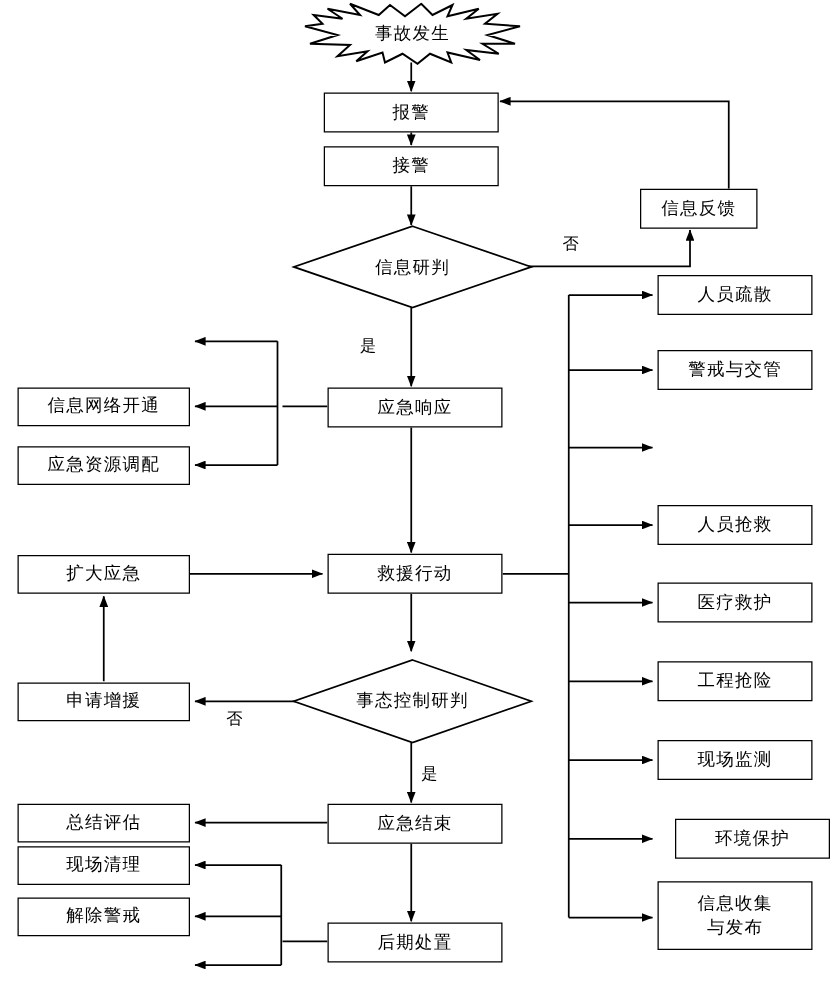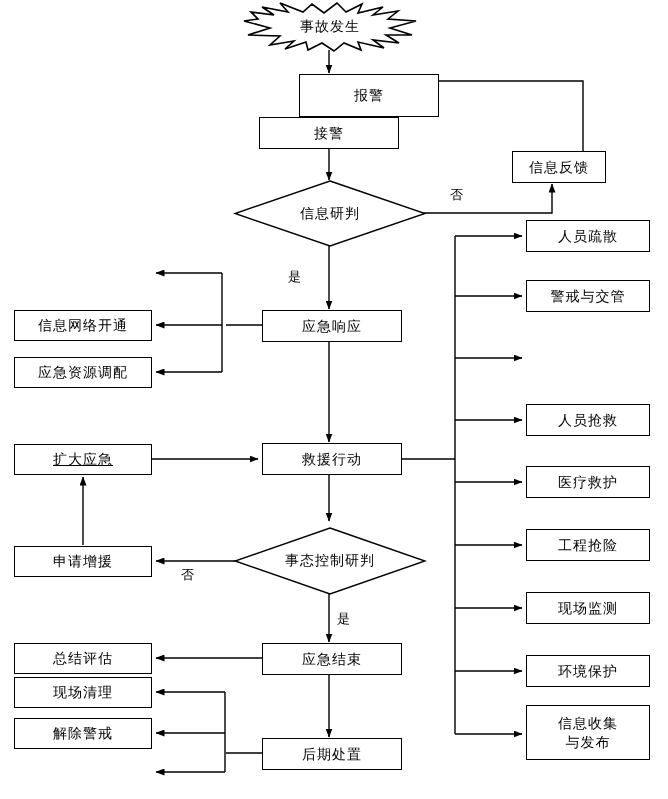--- a/index.html
+++ b/index.html
@@ -142,7 +142,7 @@
     <span class="burst-label">事故发生</span>
   </div>
 
-  <div class="node" style="left:259px; top:74px; width:140px; height:43px;margin-left:40px;">
+  <div class="node" style="left:259px; top:74px; width:140px; height:32px;">
     <span>报警</span>
   </div>
 

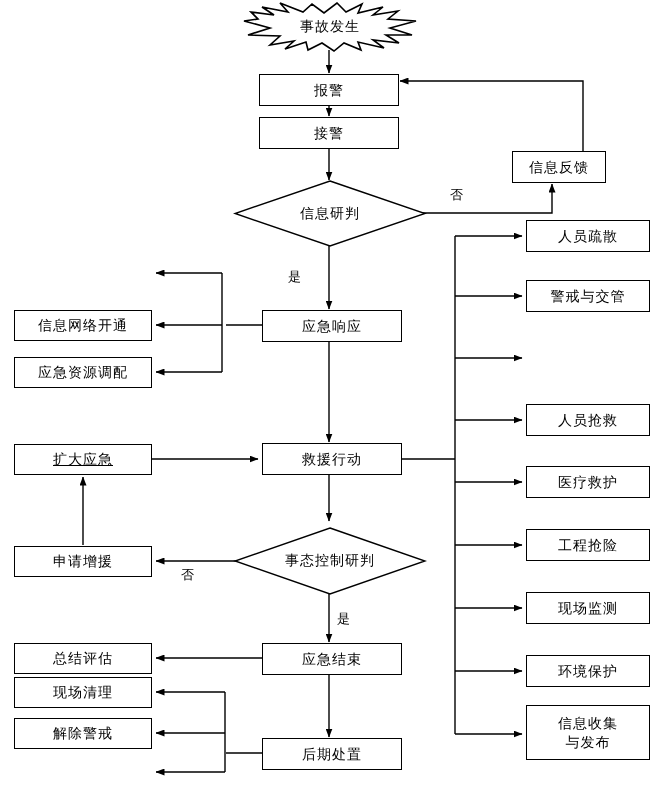--- a/index.html
+++ b/index.html
@@ -193,7 +193,7 @@
     <span>应急资源调配</span>
   </div>
 
-  <div class="node" style="left:14px; top:444px; width:138px; height:31px;text-decoration:underline;">
+  <div class="node" style="left:14px; top:444px; width:138px; height:31px;">
     <span>扩大应急</span>
   </div>
 

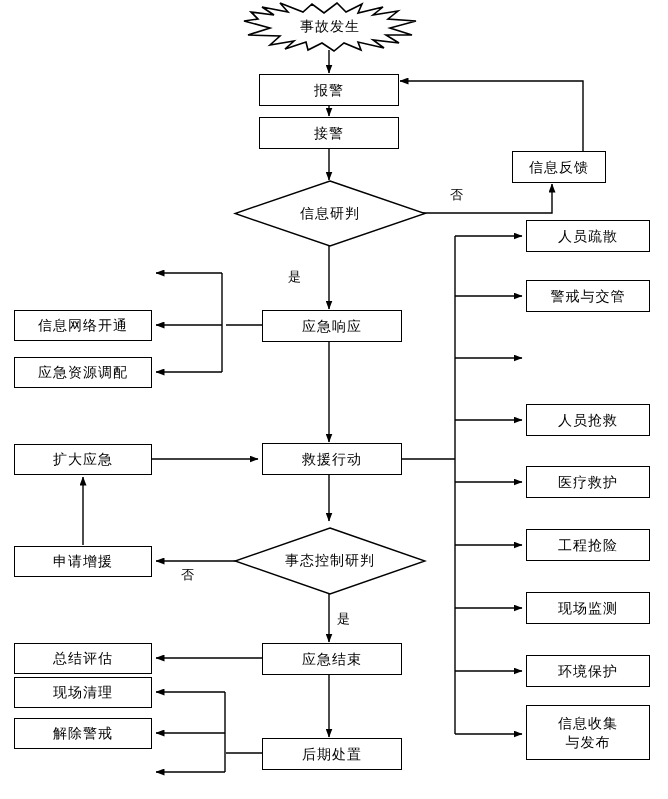--- a/index.html
+++ b/index.html
@@ -243,7 +243,7 @@
     <span>现场监测</span>
   </div>
 
-  <div class="node" style="left:526px; top:655px; width:124px; height:32px;">
+  <div class="node" style="left:540px; top:655px; width:124px; height:32px;">
     <span>环境保护</span>
   </div>
 

